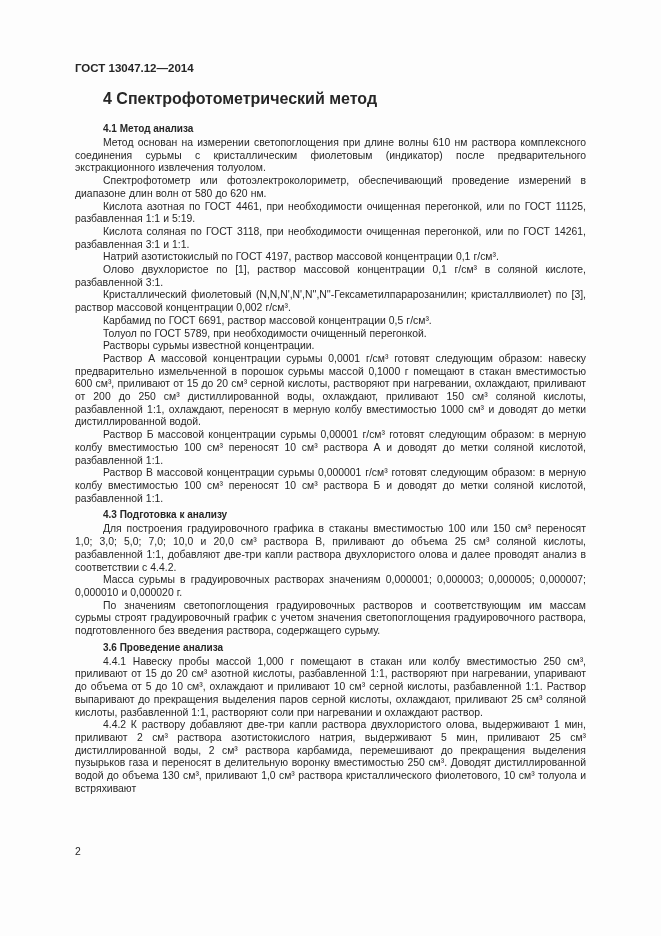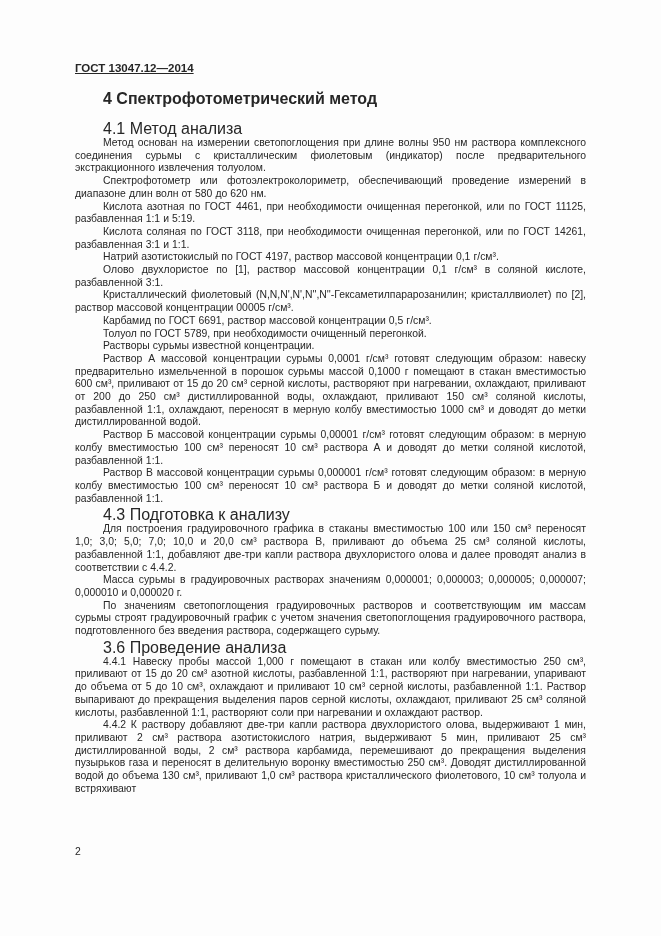--- a/index.html
+++ b/index.html
@@ -26,7 +26,6 @@
     font-weight: bold;
     line-height: 13px;
     margin: 0 0 16px 0;
-    text-decoration: underline;
   }
   .h1 {
     font-size: 16px;

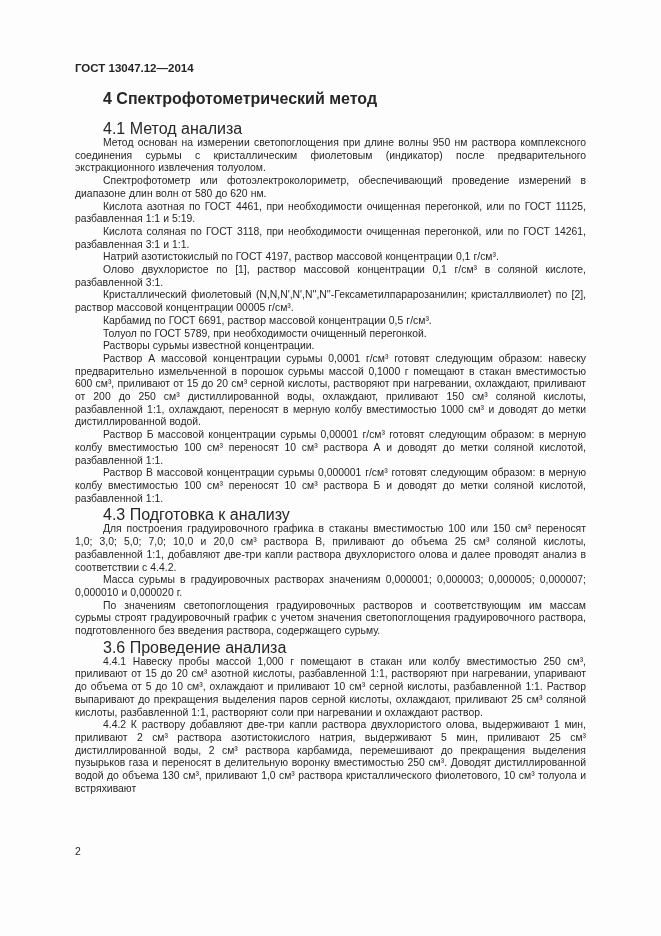--- a/index.html
+++ b/index.html
@@ -35,8 +35,8 @@
     margin: 0 0 16px 0;
   }
   .h2 {
-    font-size: 16px;
-    font-weight: normal;
+    font-size: 10px;
+    font-weight: bold;
     line-height: 13px;
     padding-left: 28px;
     margin: 3px 0 2px 0;

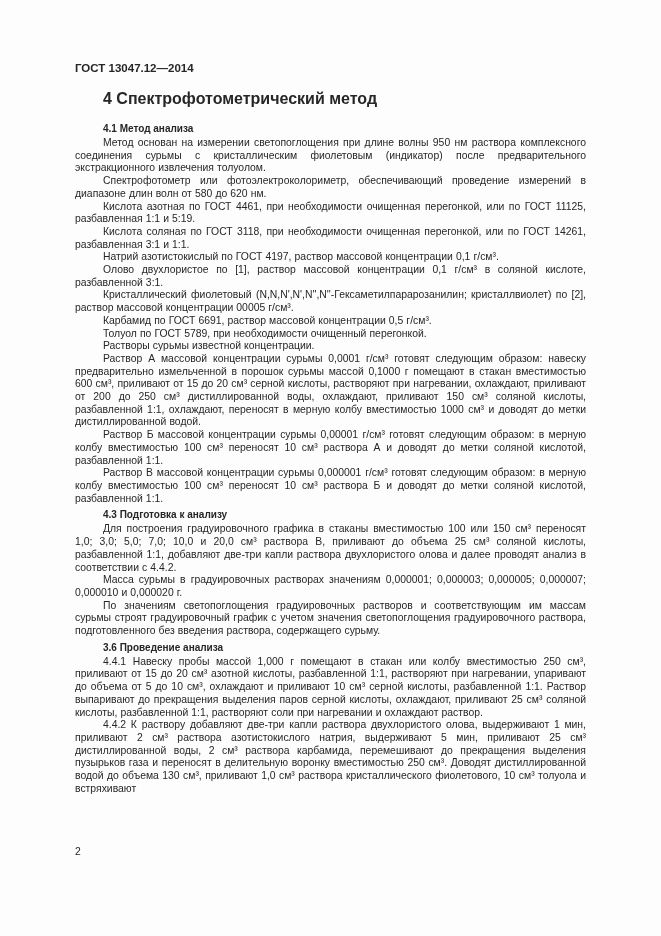--- a/index.html
+++ b/index.html
@@ -66,7 +66,7 @@
   <div class="h1">4  Спектрофотометрический метод</div>
 
   <div class="h2">4.1  Метод анализа</div>
-  <p class="p">Метод основан на измерении светопоглощения при длине волны 950 нм раствора комплексного соединения сурьмы с кристаллическим фиолетовым (индикатор) после предварительного экстракционного извлечения толуолом.</p>
+  <p class="p">Метод основан на измерении светопоглощения при длине волны 610 нм раствора комплексного соединения сурьмы с кристаллическим фиолетовым (индикатор) после предварительного экстракционного извлечения толуолом.</p>
 
   <p class="p">Спектрофотометр или фотоэлектроколориметр, обеспечивающий проведение измерений в диапазоне длин волн от 580 до 620 нм.</p>
   <p class="p">Кислота азотная по ГОСТ 4461, при необходимости очищенная перегонкой, или по ГОСТ 11125, разбавленная 1:1 и 5:19.</p>

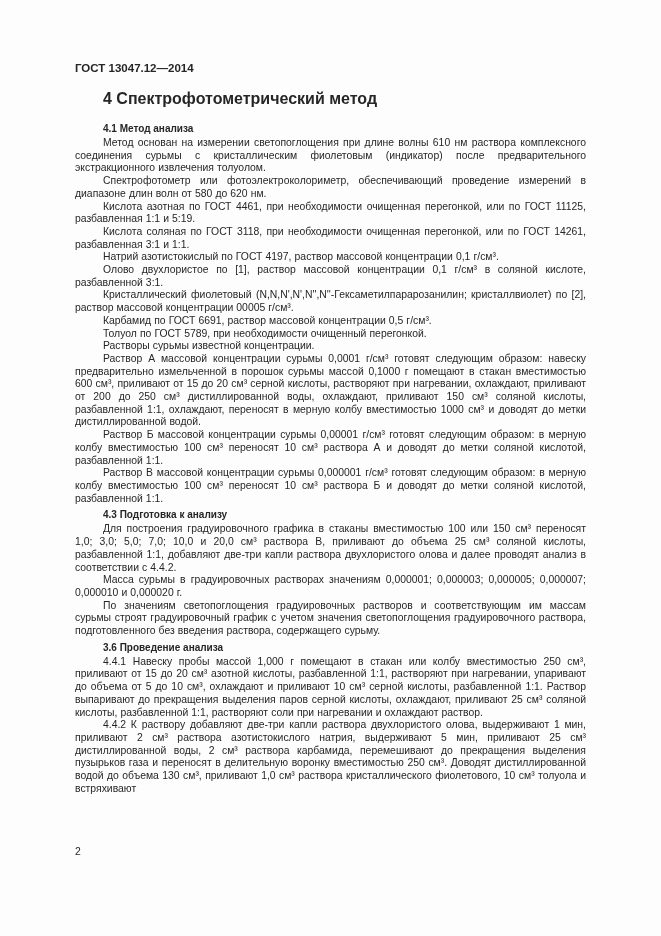--- a/index.html
+++ b/index.html
@@ -73,7 +73,7 @@
   <p class="p">Кислота соляная по ГОСТ 3118, при необходимости очищенная перегонкой, или по ГОСТ 14261, разбавленная 3:1 и 1:1.</p>
   <p class="p">Натрий азотистокислый по ГОСТ 4197, раствор массовой концентрации 0,1 г/см³.</p>
   <p class="p">Олово двухлористое по [1], раствор массовой концентрации 0,1 г/см³ в соляной кислоте, разбавленной 3:1.</p>
-  <p class="p">Кристаллический фиолетовый (N,N,N',N',N'',N''-Гексаметилпарарозанилин; кристаллвиолет) по [2], раствор массовой концентрации 00005 г/см³.</p>
+  <p class="p">Кристаллический фиолетовый (N,N,N',N',N'',N''-Гексаметилпарарозанилин; кристаллвиолет) по [3], раствор массовой концентрации 0,002 г/см³.</p>
   <p class="p">Карбамид по ГОСТ 6691, раствор массовой концентрации 0,5 г/см³.</p>
   <p class="p">Толуол по ГОСТ 5789, при необходимости очищенный перегонкой.</p>
   <p class="p">Растворы сурьмы известной концентрации.</p>

